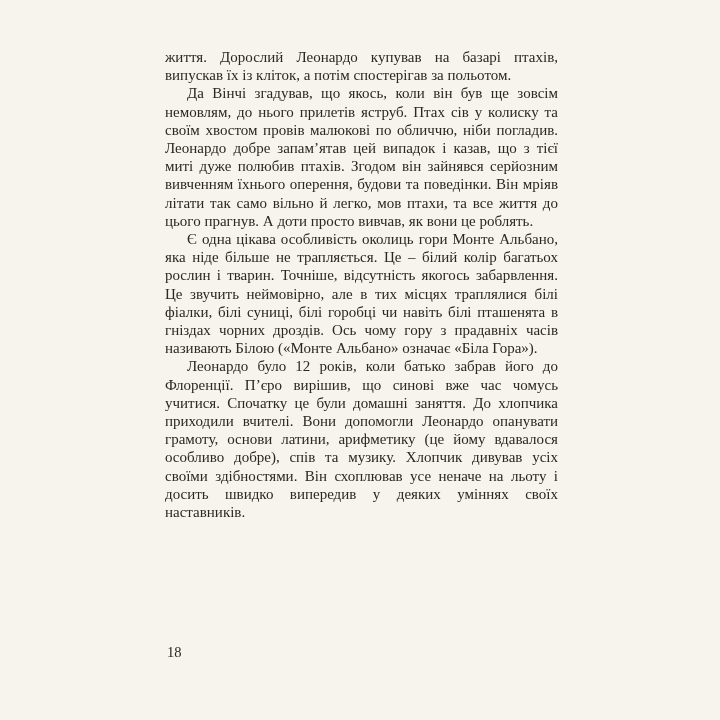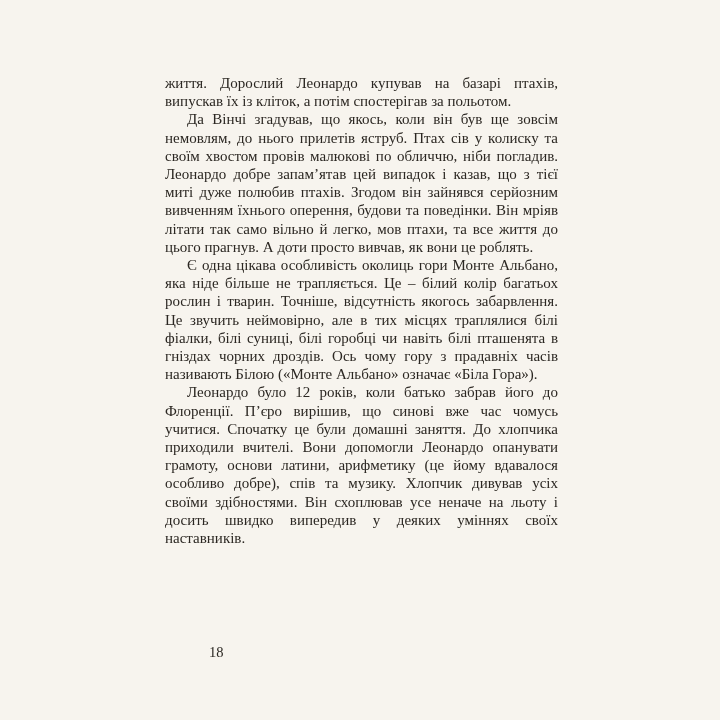--- a/index.html
+++ b/index.html
@@ -21,7 +21,7 @@
   .text-block {
     position: absolute;
     left: 165px;
-    top: 74px;
+    top: 48px;
     width: 393px;
     font-size: 15px;
     line-height: 18.2px;

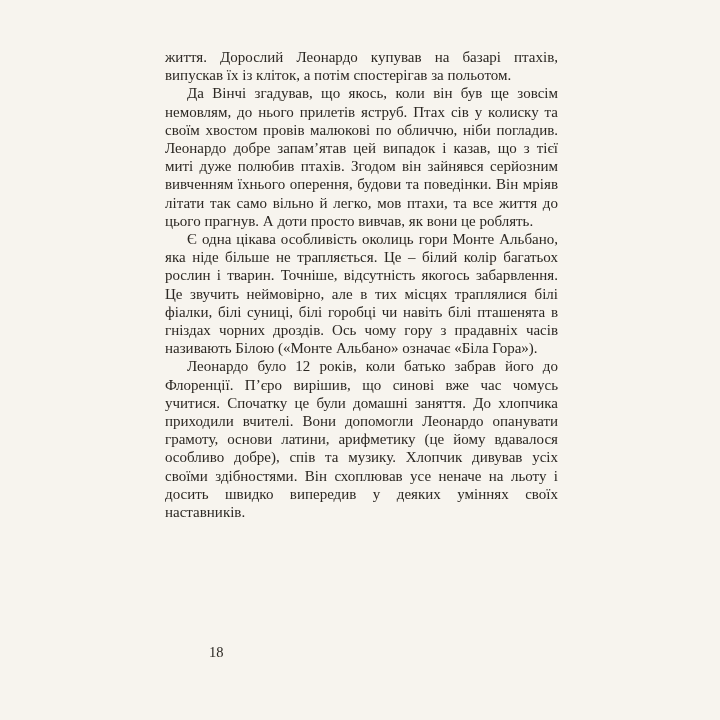--- a/index.html
+++ b/index.html
@@ -44,7 +44,6 @@
     font-size: 14.5px;
     line-height: 18px;
     color: #2b2722;
-    margin-left: 42px;
   }
 </style>
 </head>

